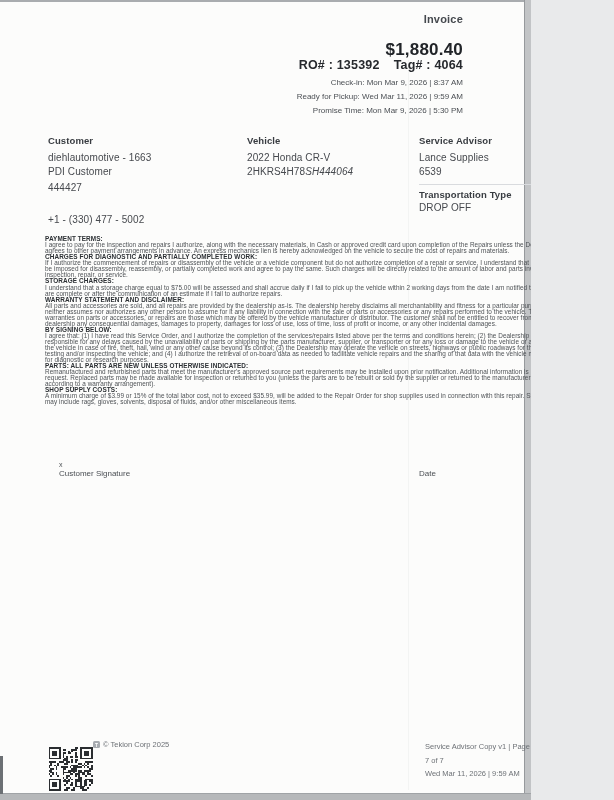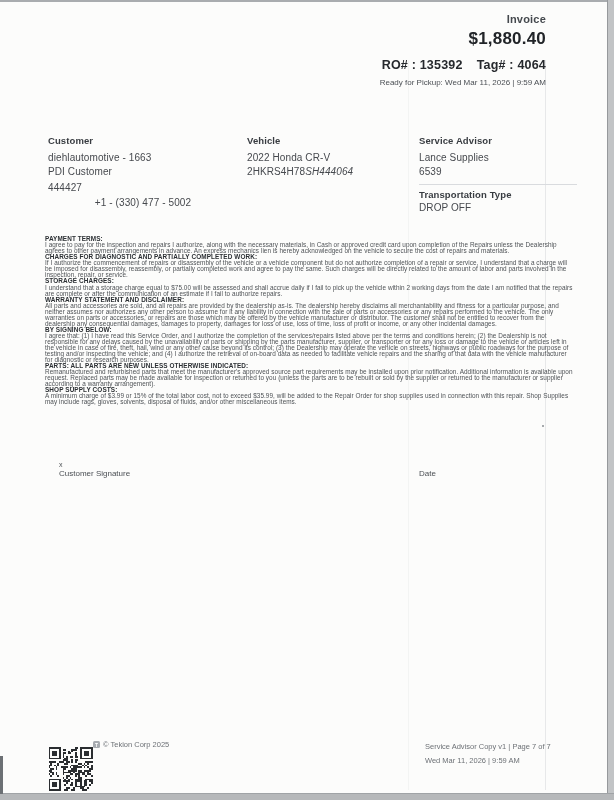--- a/index.html
+++ b/index.html
@@ -10,7 +10,7 @@
     overflow:hidden;
   }
   .scan{
-    position:relative;width:614px;height:800px;
+    position:relative;width:531px;height:800px;
     background:#fcfcfb;
     overflow:hidden;
   }

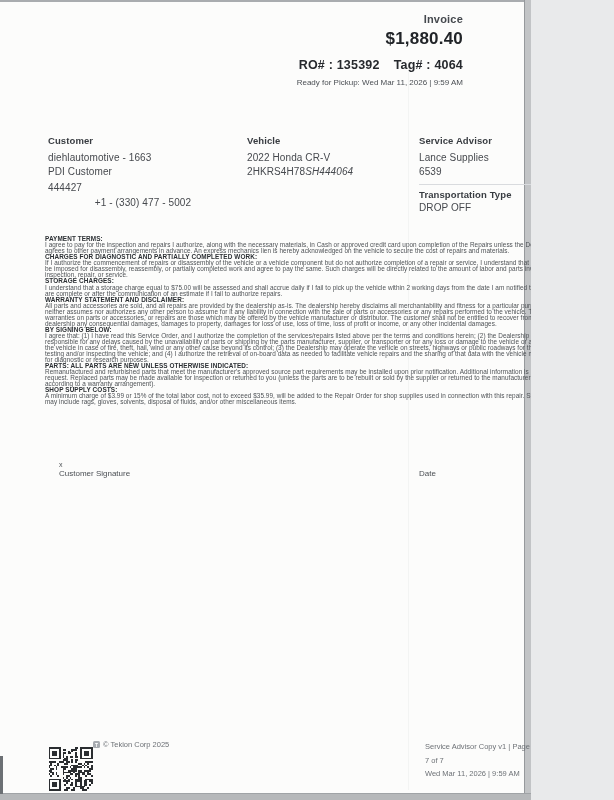--- a/index.html
+++ b/index.html
@@ -27,7 +27,7 @@
   
   .inv-block{position:absolute;right:68px;top:13px;text-align:right;color:#43474c;}
   .inv-label{font-size:11px;font-weight:bold;color:#45494e;letter-spacing:.2px;}
-  .inv-amount{font-size:17px;font-weight:bold;color:#212428;margin-top:4px;letter-spacing:.2px;}
+  .inv-amount{font-size:17px;font-weight:bold;color:#212428;margin-top:15px;letter-spacing:.2px;}
   .ro-line{position:absolute;right:68px;top:58px;font-size:12.5px;font-weight:bold;color:#26292d;letter-spacing:.2px;}
   .ro-line .gap{display:inline-block;width:14px;}
   .sched{position:absolute;right:68px;top:76px;text-align:right;font-size:8px;color:#4b4f54;line-height:13.8px;}

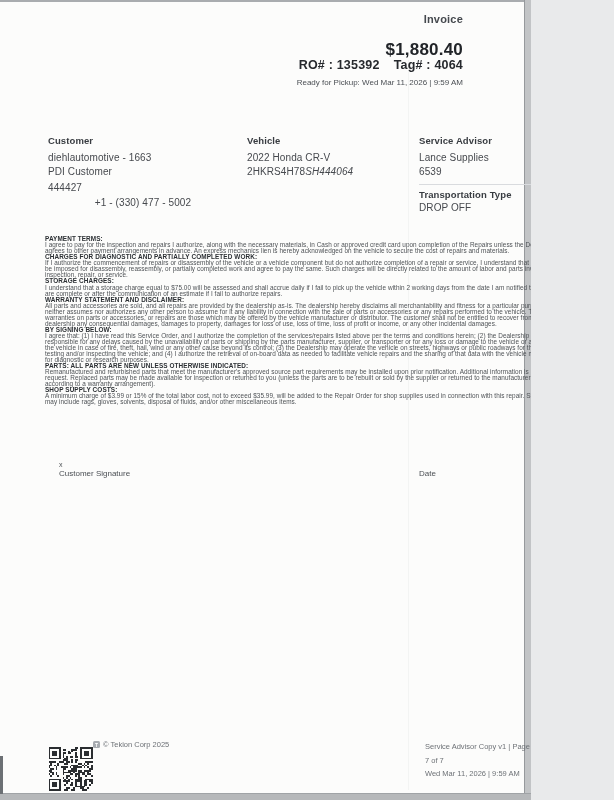--- a/index.html
+++ b/index.html
@@ -86,6 +86,7 @@
   </div>
 
   <div class="sched">
+    <div>Check-in: Mon Mar 9, 2026 | 8:37 AM</div>
     <div>Ready for Pickup: Wed Mar 11, 2026 | 9:59 AM</div>
   </div>
 

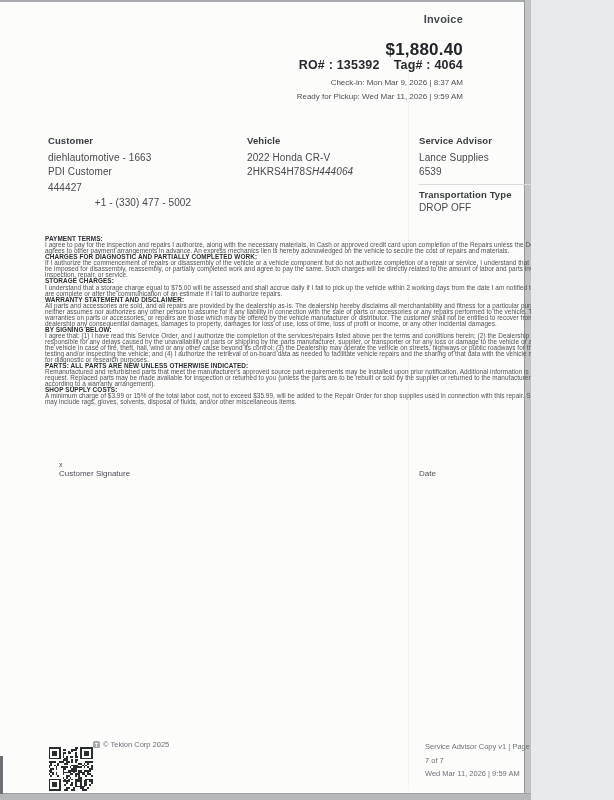--- a/index.html
+++ b/index.html
@@ -88,6 +88,7 @@
   <div class="sched">
     <div>Check-in: Mon Mar 9, 2026 | 8:37 AM</div>
     <div>Ready for Pickup: Wed Mar 11, 2026 | 9:59 AM</div>
+    <div>Promise Time: Mon Mar 9, 2026 | 5:30 PM</div>
   </div>
 
   <div class="col customer-col">

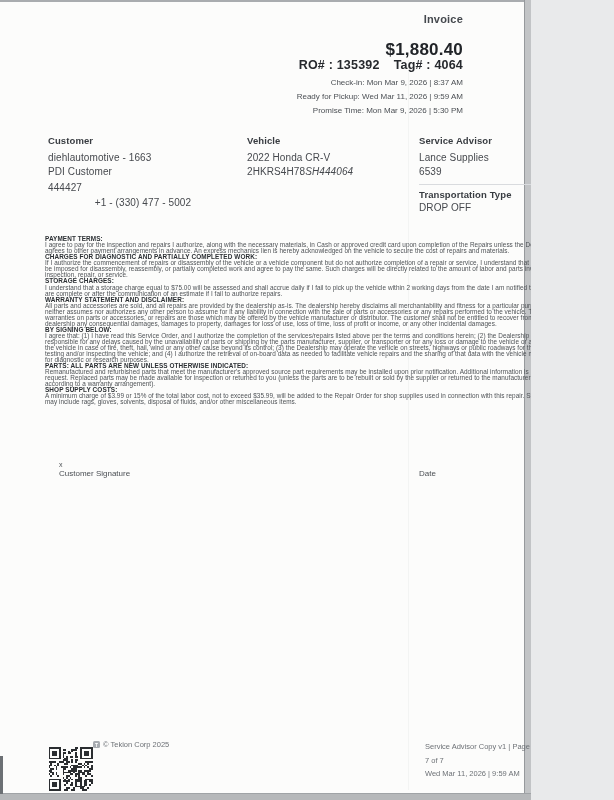--- a/index.html
+++ b/index.html
@@ -42,7 +42,7 @@
   .v-name{margin-top:6px;}
   .v-type{margin-top:2.5px;}
   .v-id{margin-top:5.5px;}
-  .v-phone{margin-top:4px;text-align:center;}
+  .v-phone{margin-top:21px;}
   .vin-suffix{font-style:italic;}
   .divider{border:none;border-top:1px solid #d9dbde;margin:7px 0 0 0;width:158px;}
   .trans-h{margin-top:4px;}

